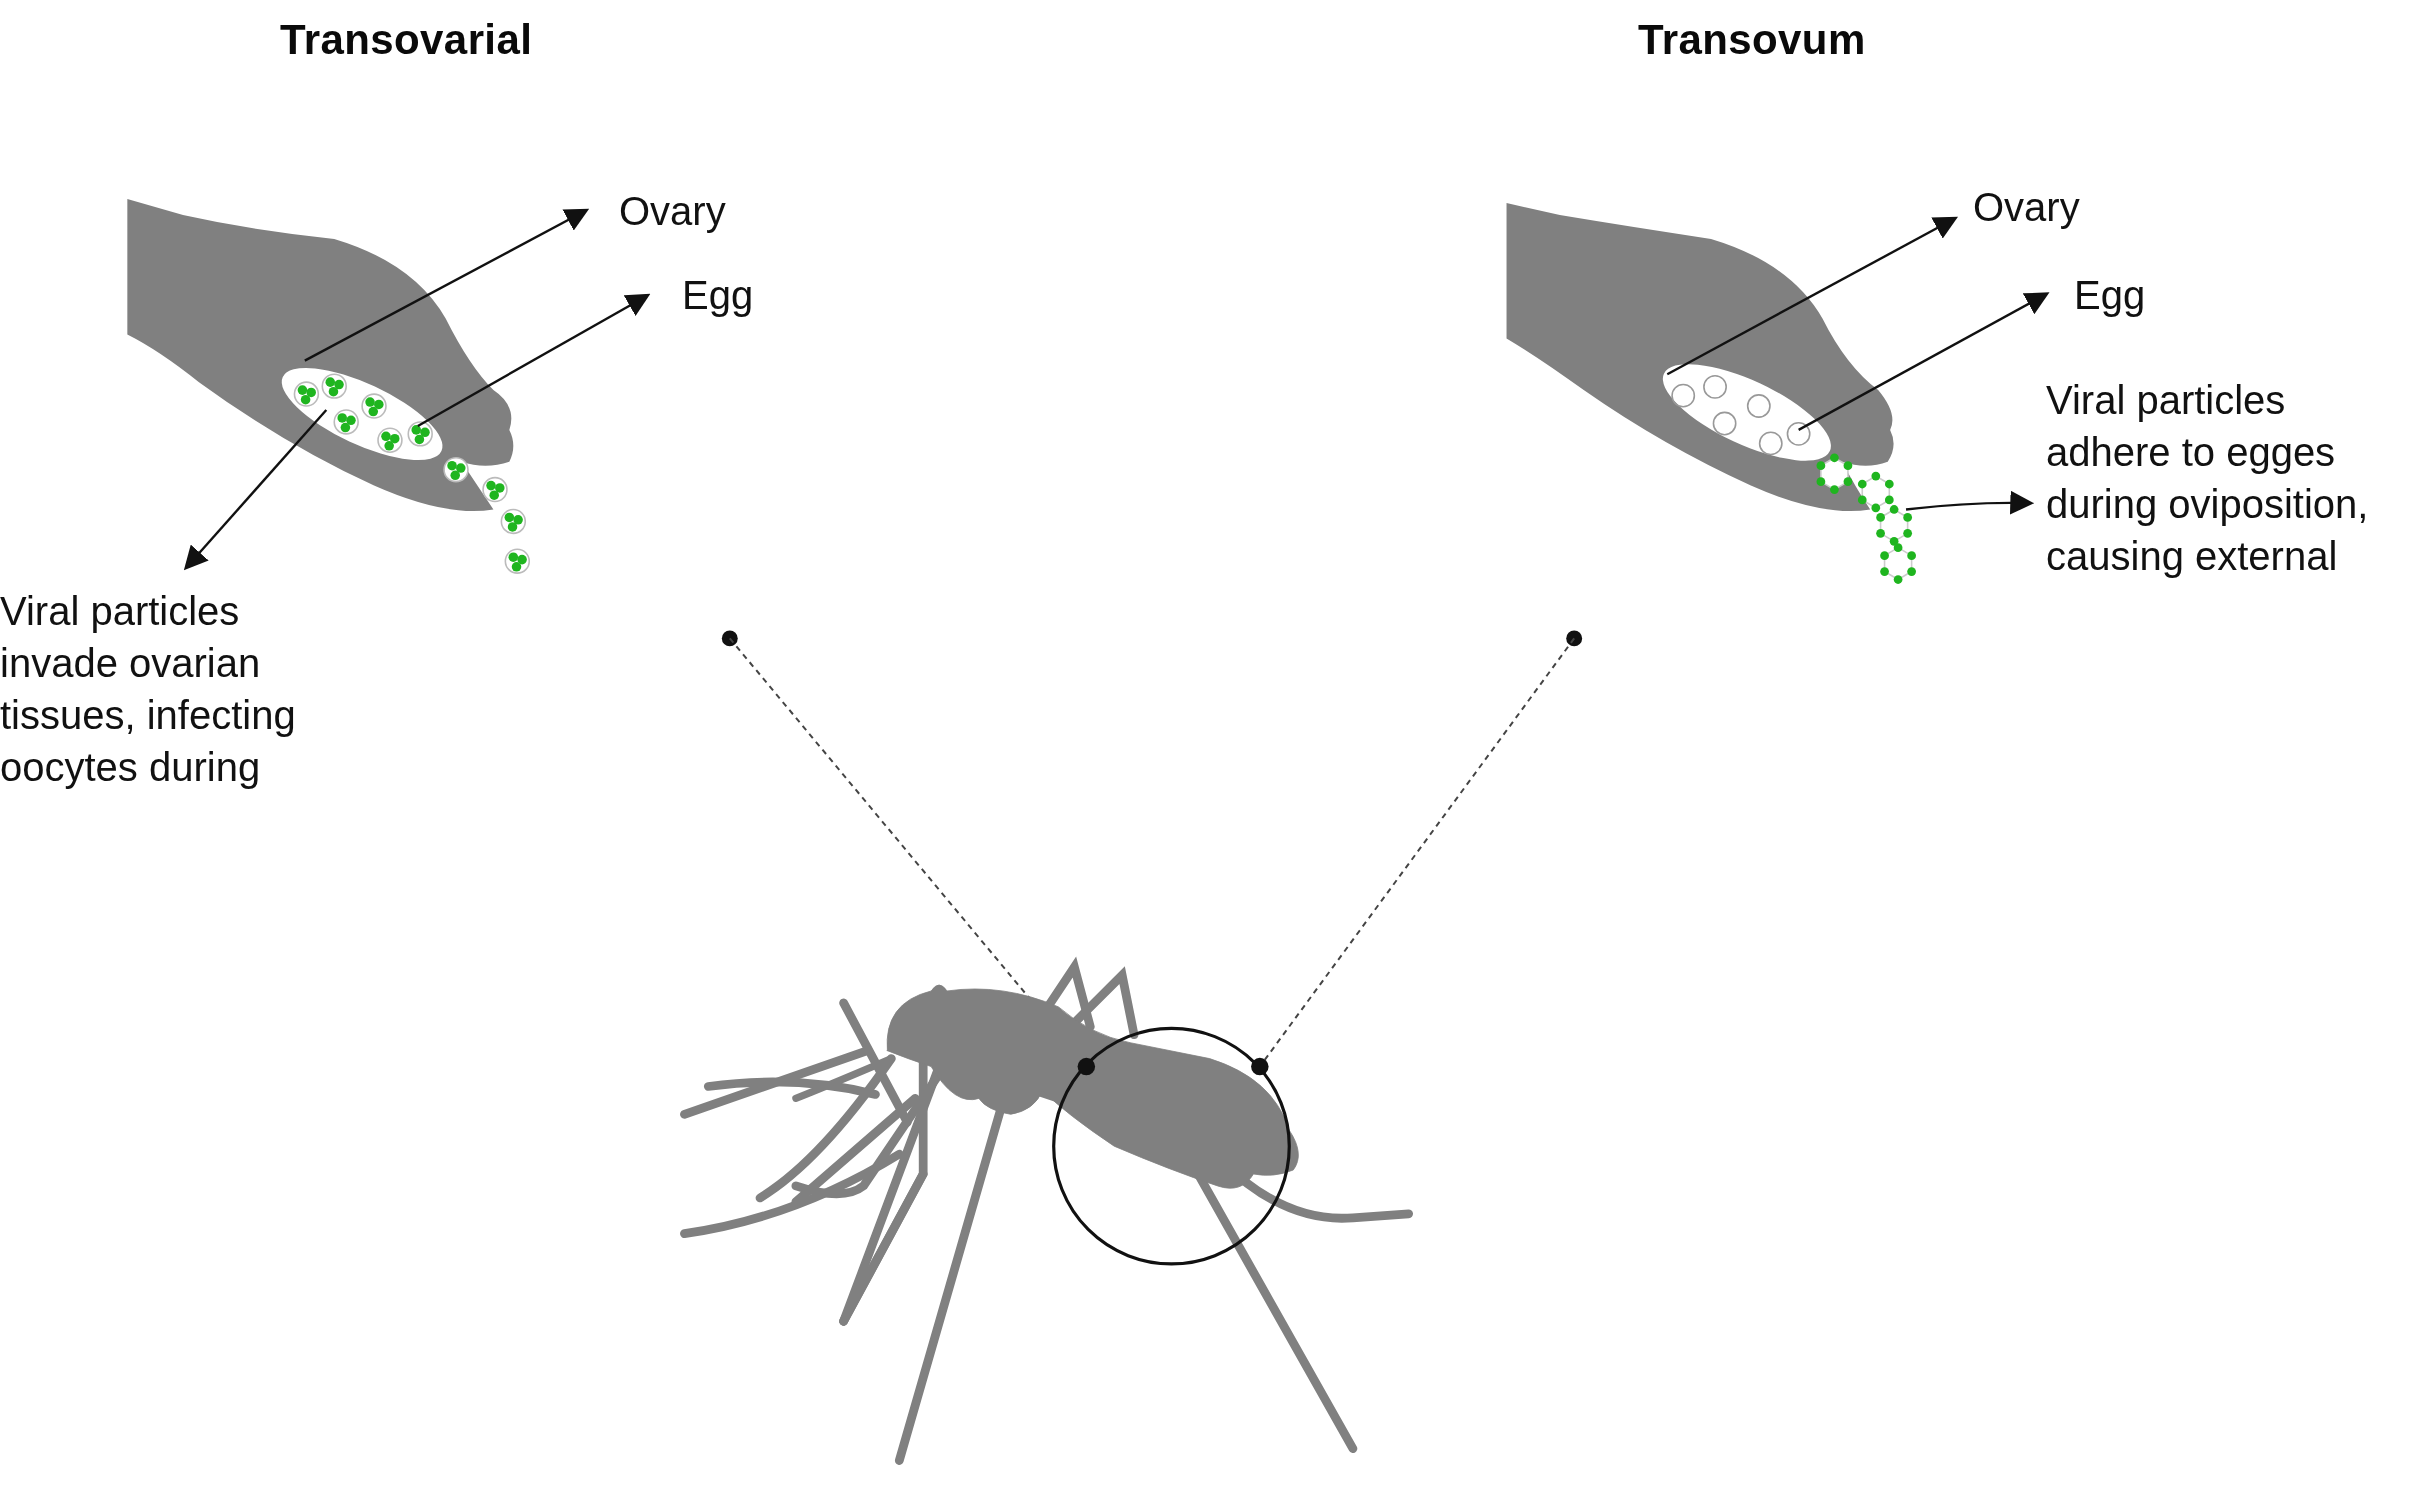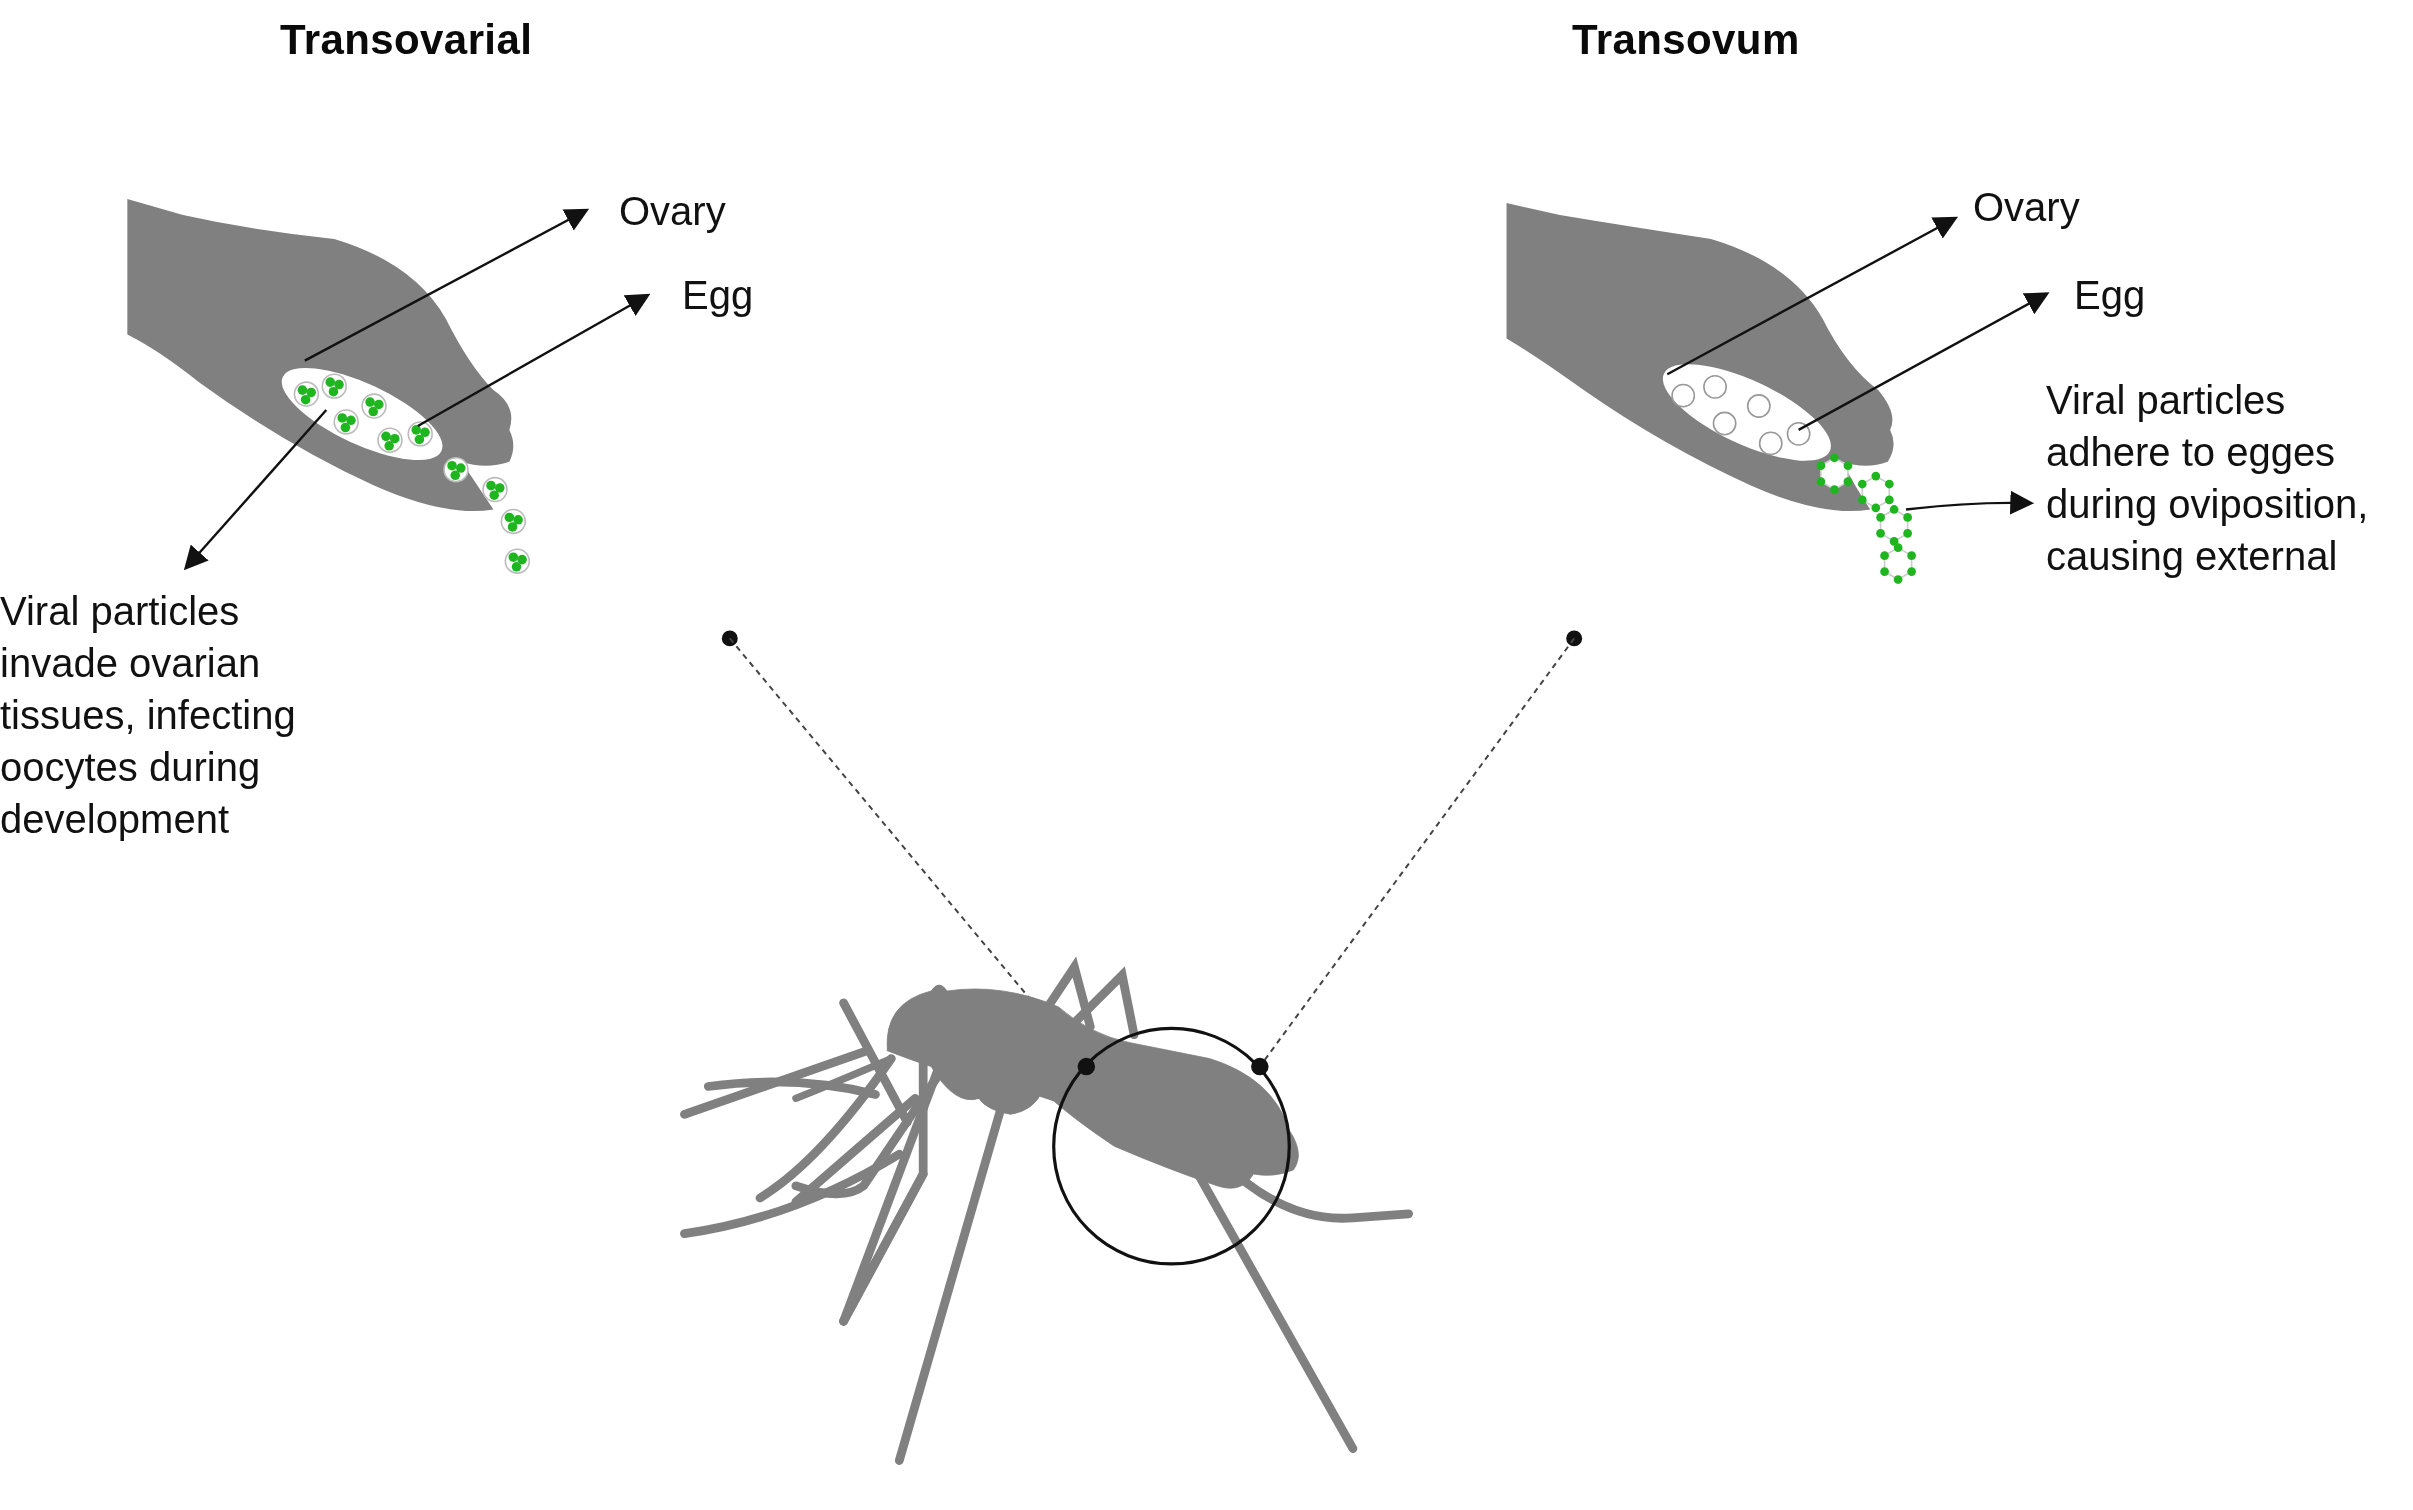--- a/index.html
+++ b/index.html
@@ -112,7 +112,7 @@
 </svg>
 
 <div class="panel-title" style="left:280px; top:16px;">Transovarial</div>
-<div class="panel-title" style="left:1572px; top:16px;">Transovum</div>
+<div class="panel-title" style="left:1638px; top:16px;">Transovum</div>
 
 <div class="label" style="left:619px; top:189px;">Ovary</div>
 <div class="label" style="left:682px; top:273px;">Egg</div>

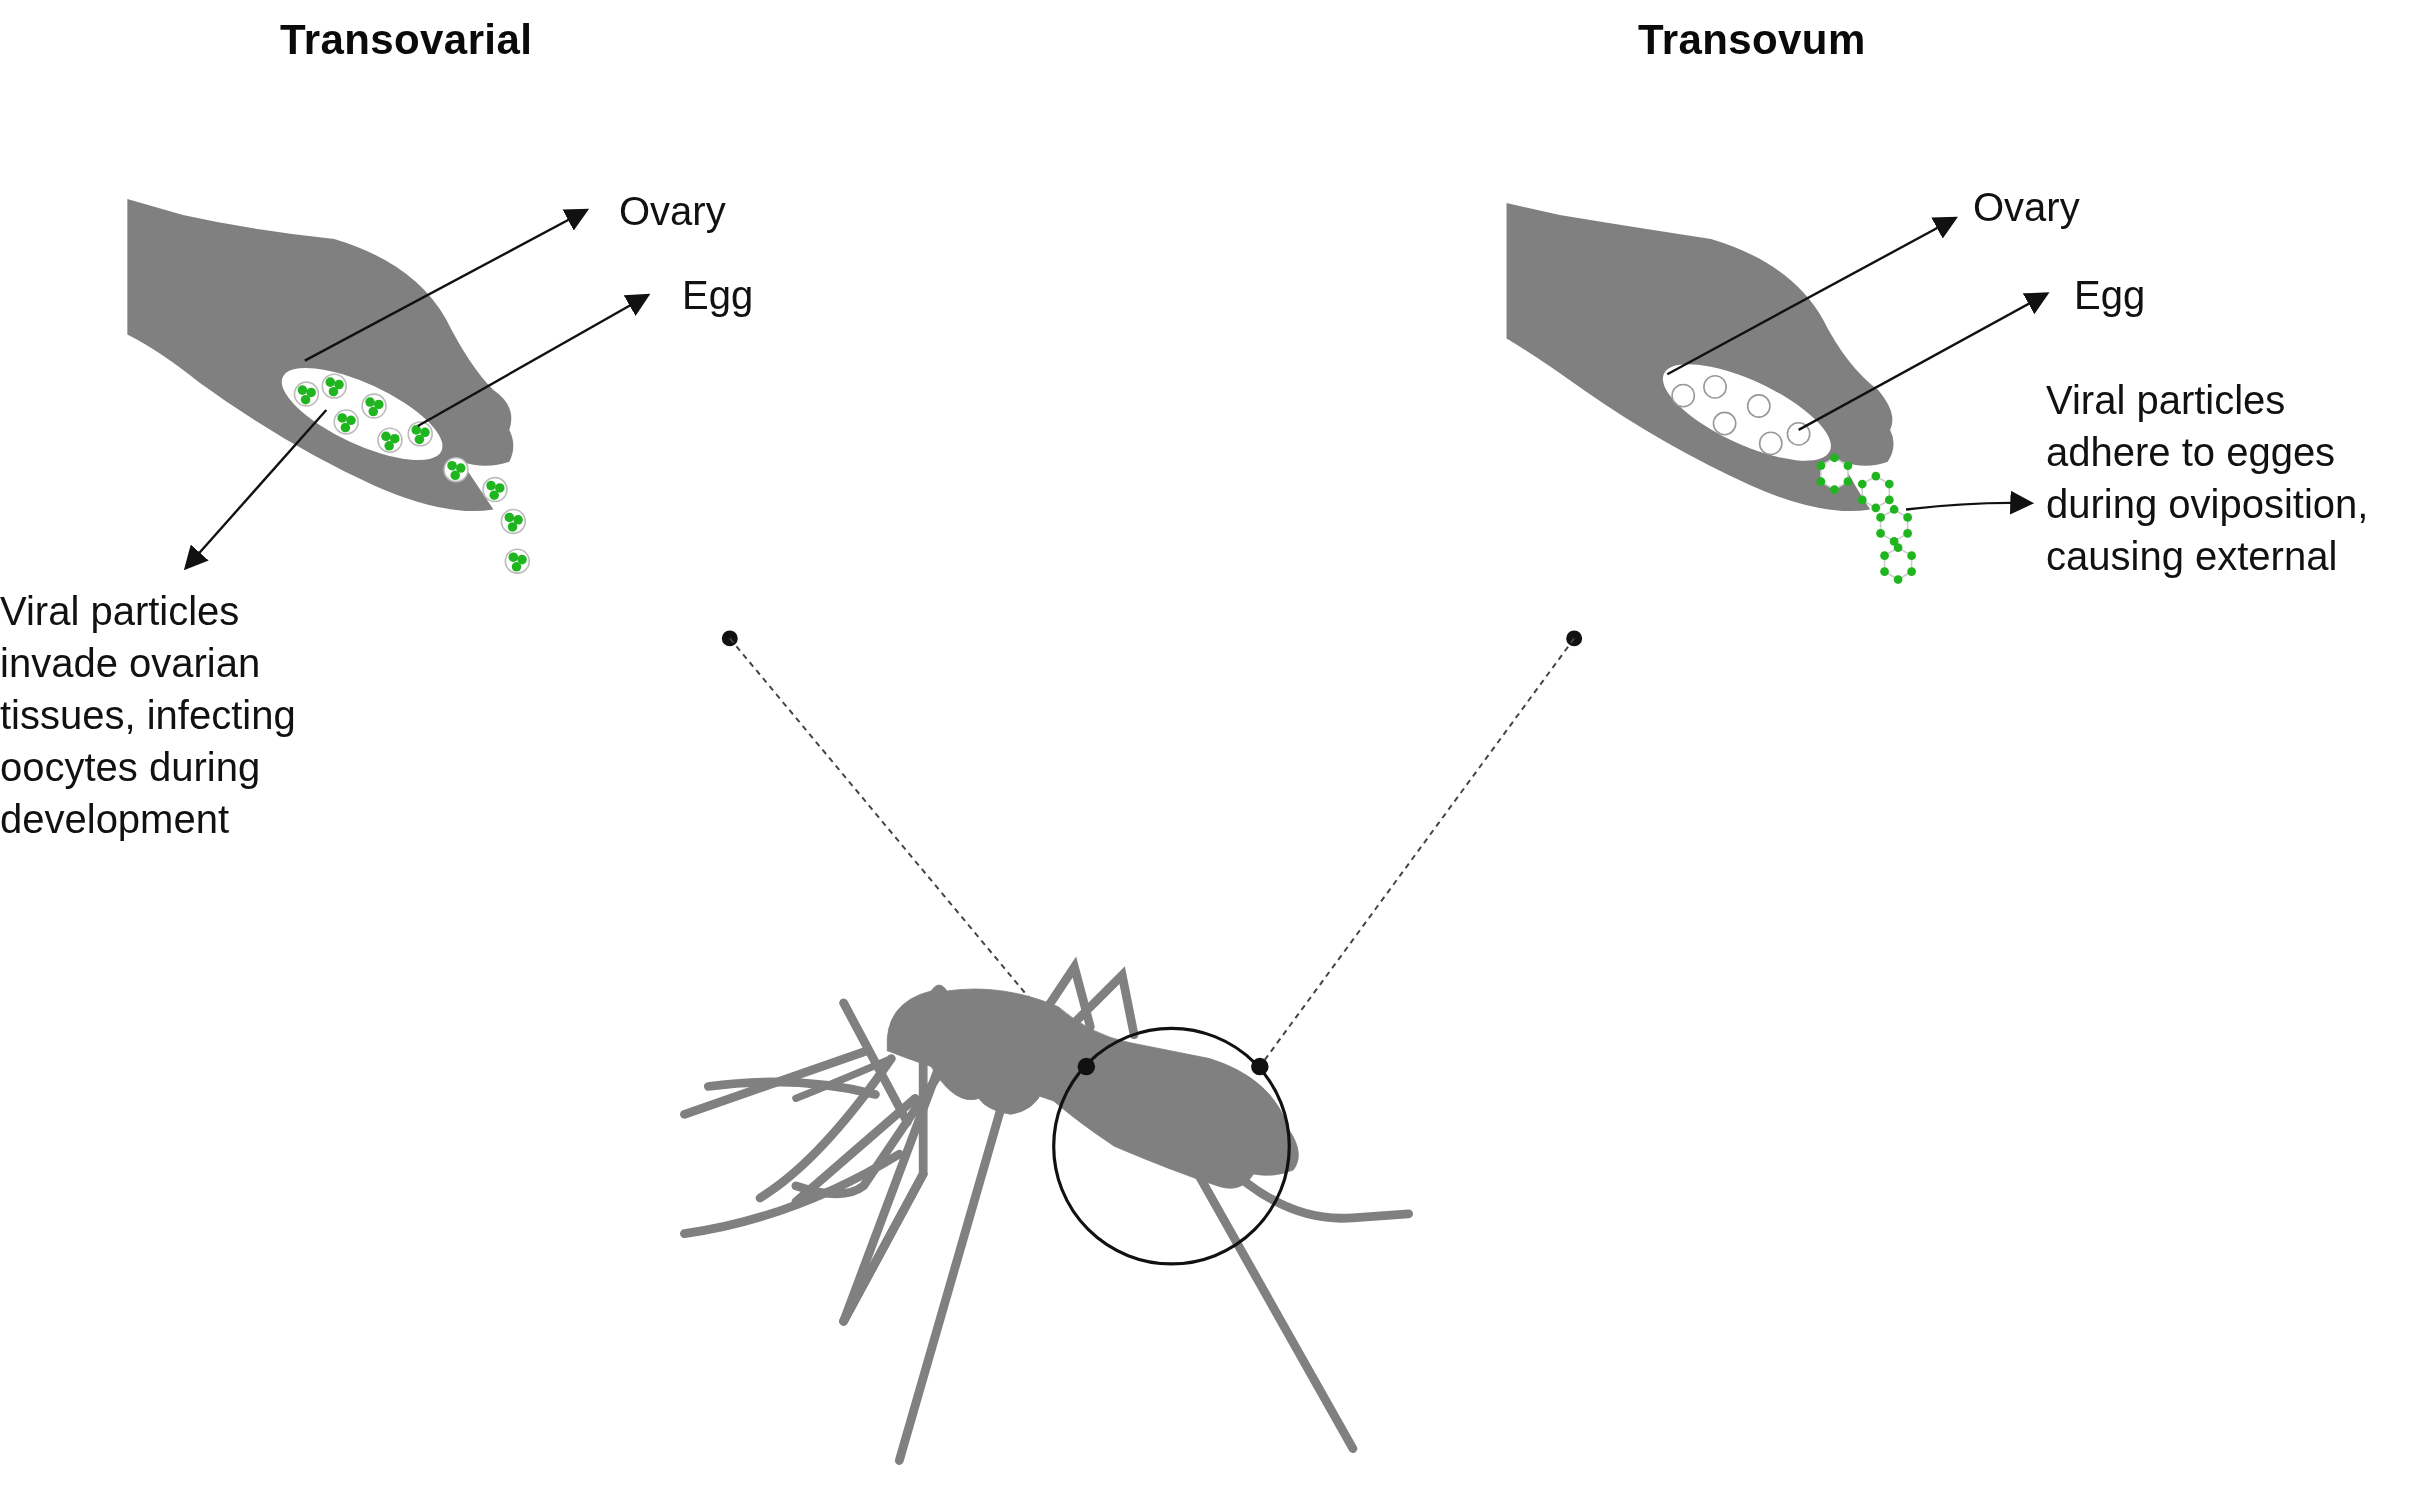--- a/index.html
+++ b/index.html
@@ -124,7 +124,6 @@
   <span>invade ovarian</span>
   <span>tissues, infecting</span>
   <span>oocytes during</span>
-  <span>development</span>
 </div>
 
 <div class="caption" style="left:2046px; top:374px; width:366px;">

